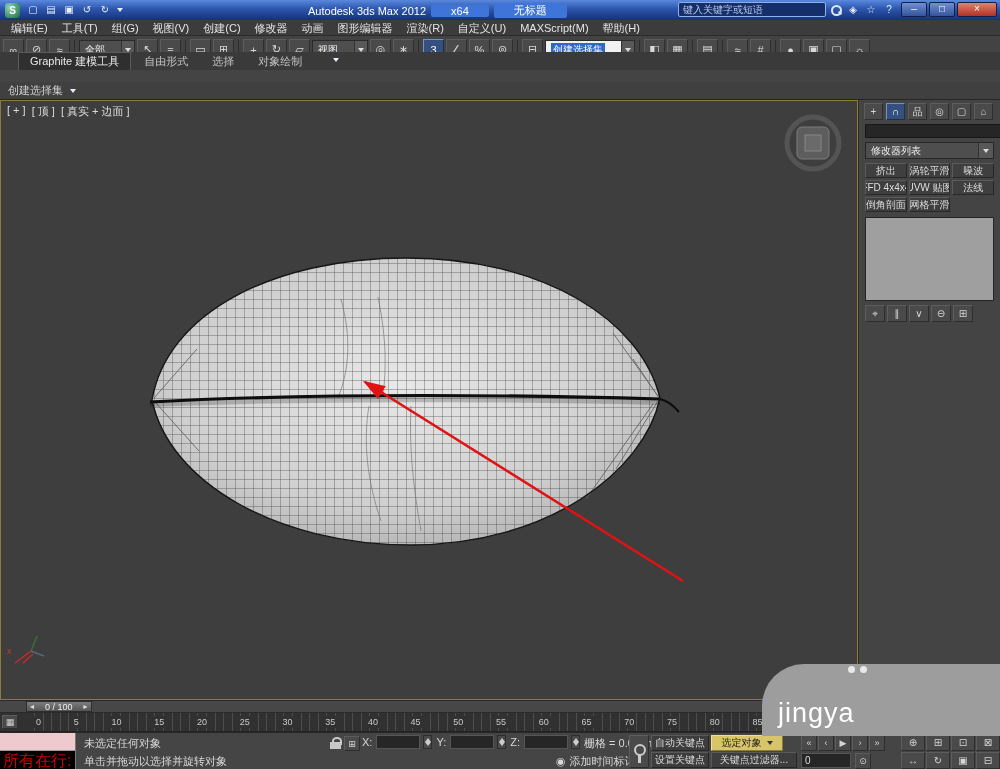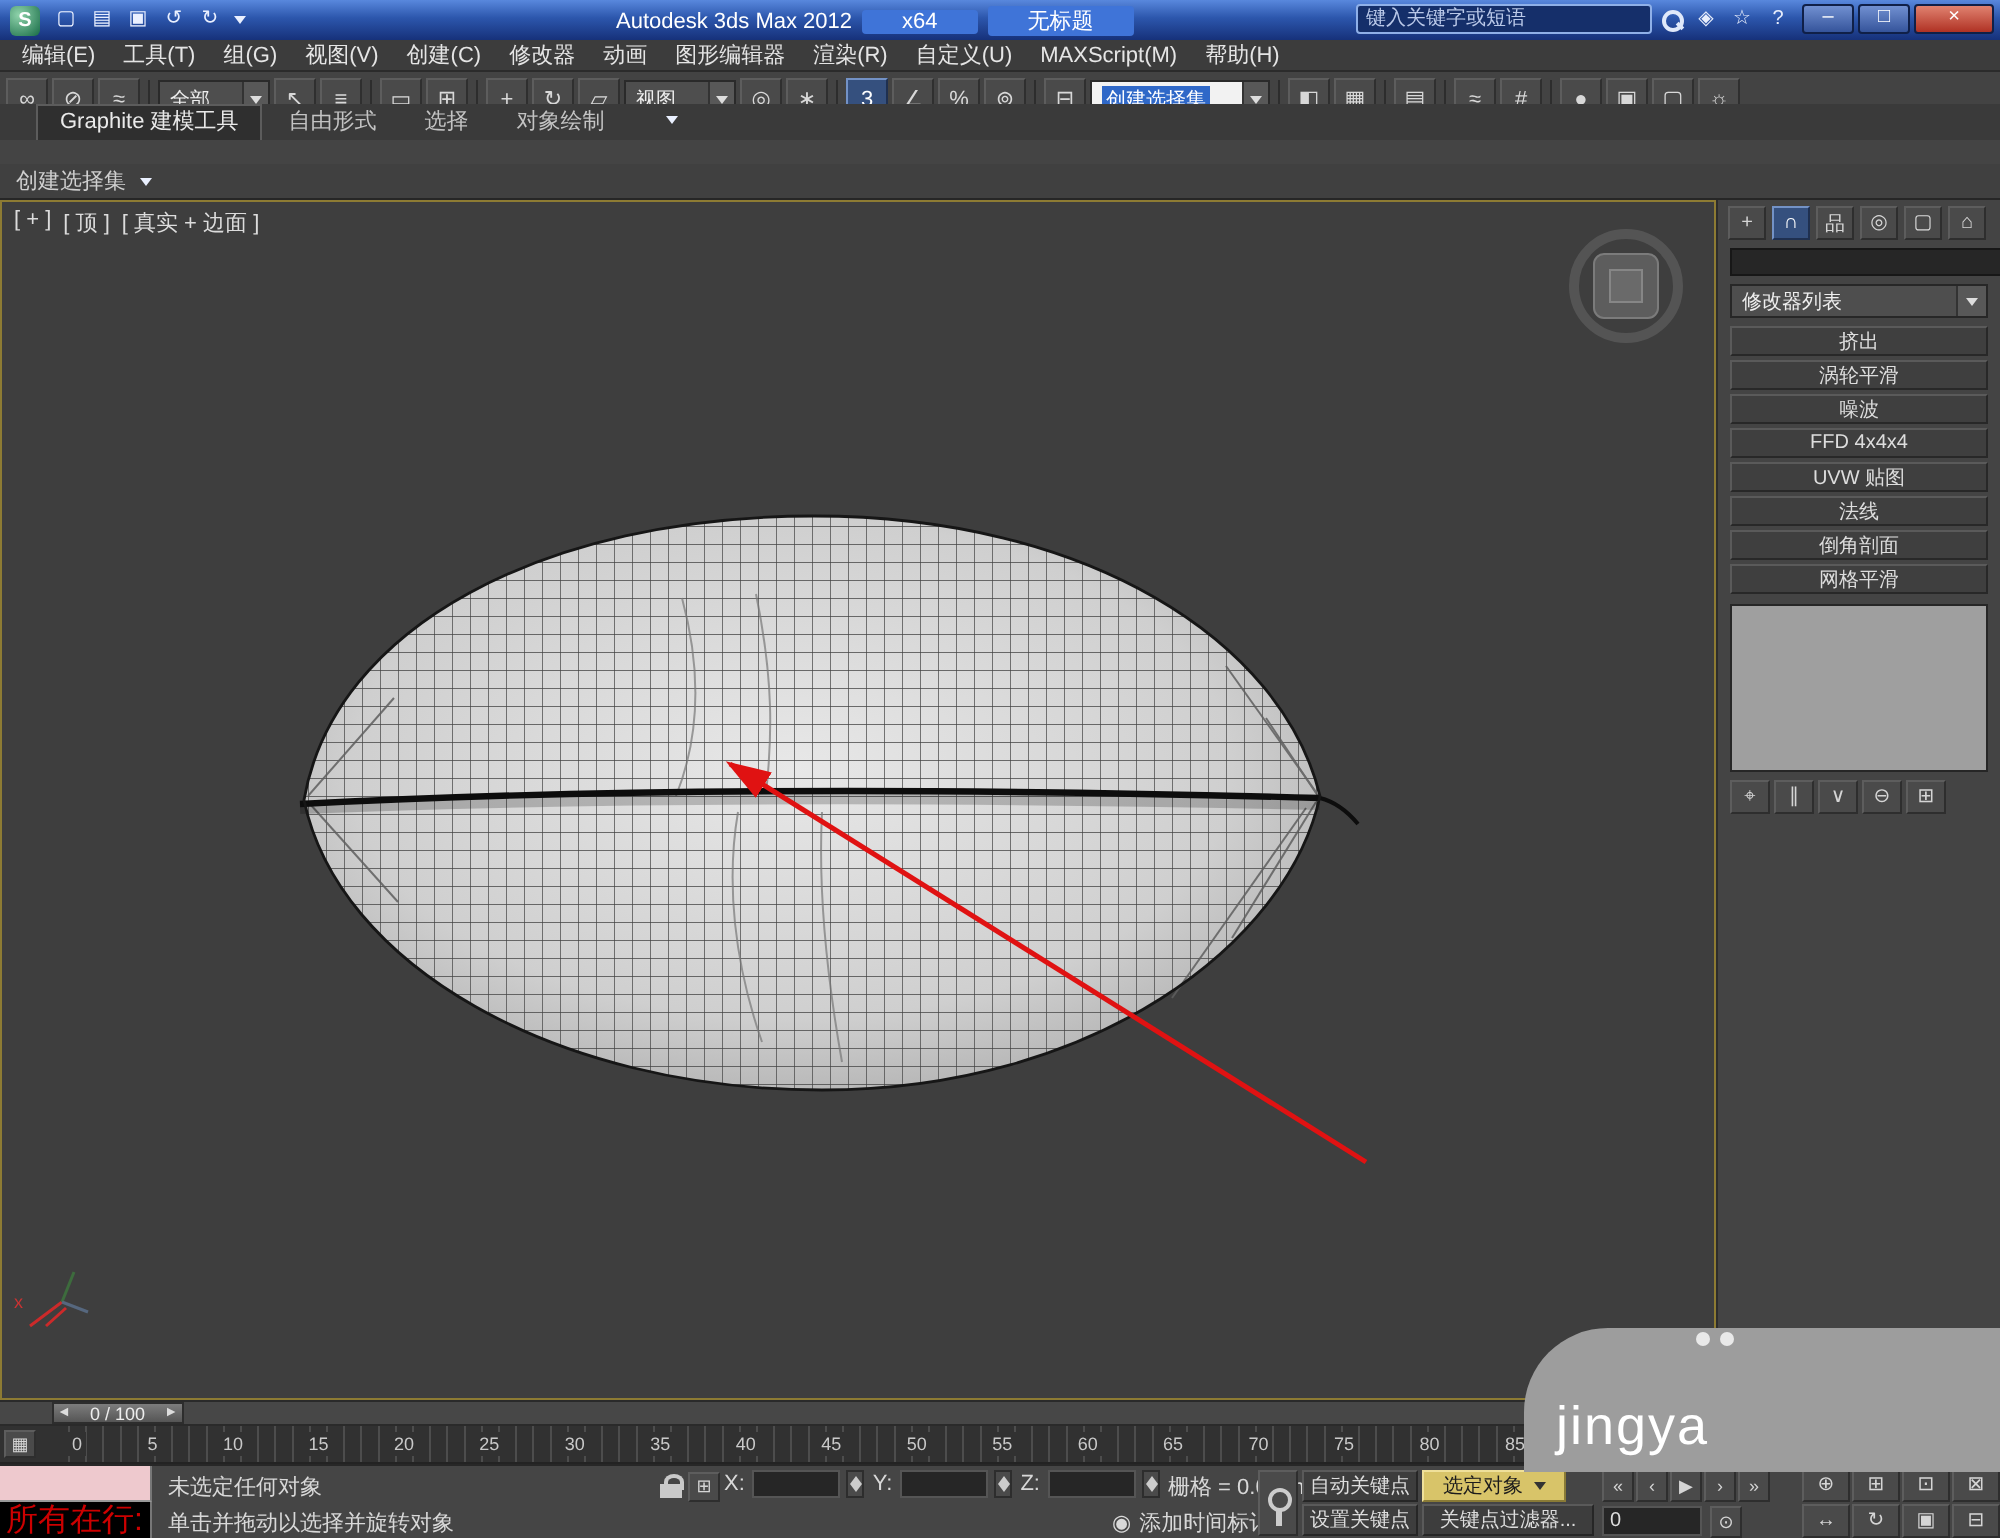--- a/index.html
+++ b/index.html
@@ -87,7 +87,7 @@
                  display:flex;align-items:center;justify-content:center}
   .cp-drop .darr::before{content:"";width:0;height:0;border-left:3px solid transparent;
                  border-right:3px solid transparent;border-top:4px solid #ddd}
-  .mod-grid{display:grid;grid-template-columns:1fr;gap:2px;padding:1px 6px 3px}
+  .mod-grid{display:grid;grid-template-columns:1fr 1fr 1fr;gap:2px;padding:1px 6px 3px}
   .mod-btn{height:15px;background:#3f3f3f;border:1px solid;border-color:#5a5a5a #282828 #282828 #5a5a5a;
            color:#ddd;display:flex;align-items:center;justify-content:center;font-size:10px;white-space:nowrap;overflow:hidden}
   .stack{margin:2px 6px;height:84px;background:#9f9f9f;border:1px solid #262626}

